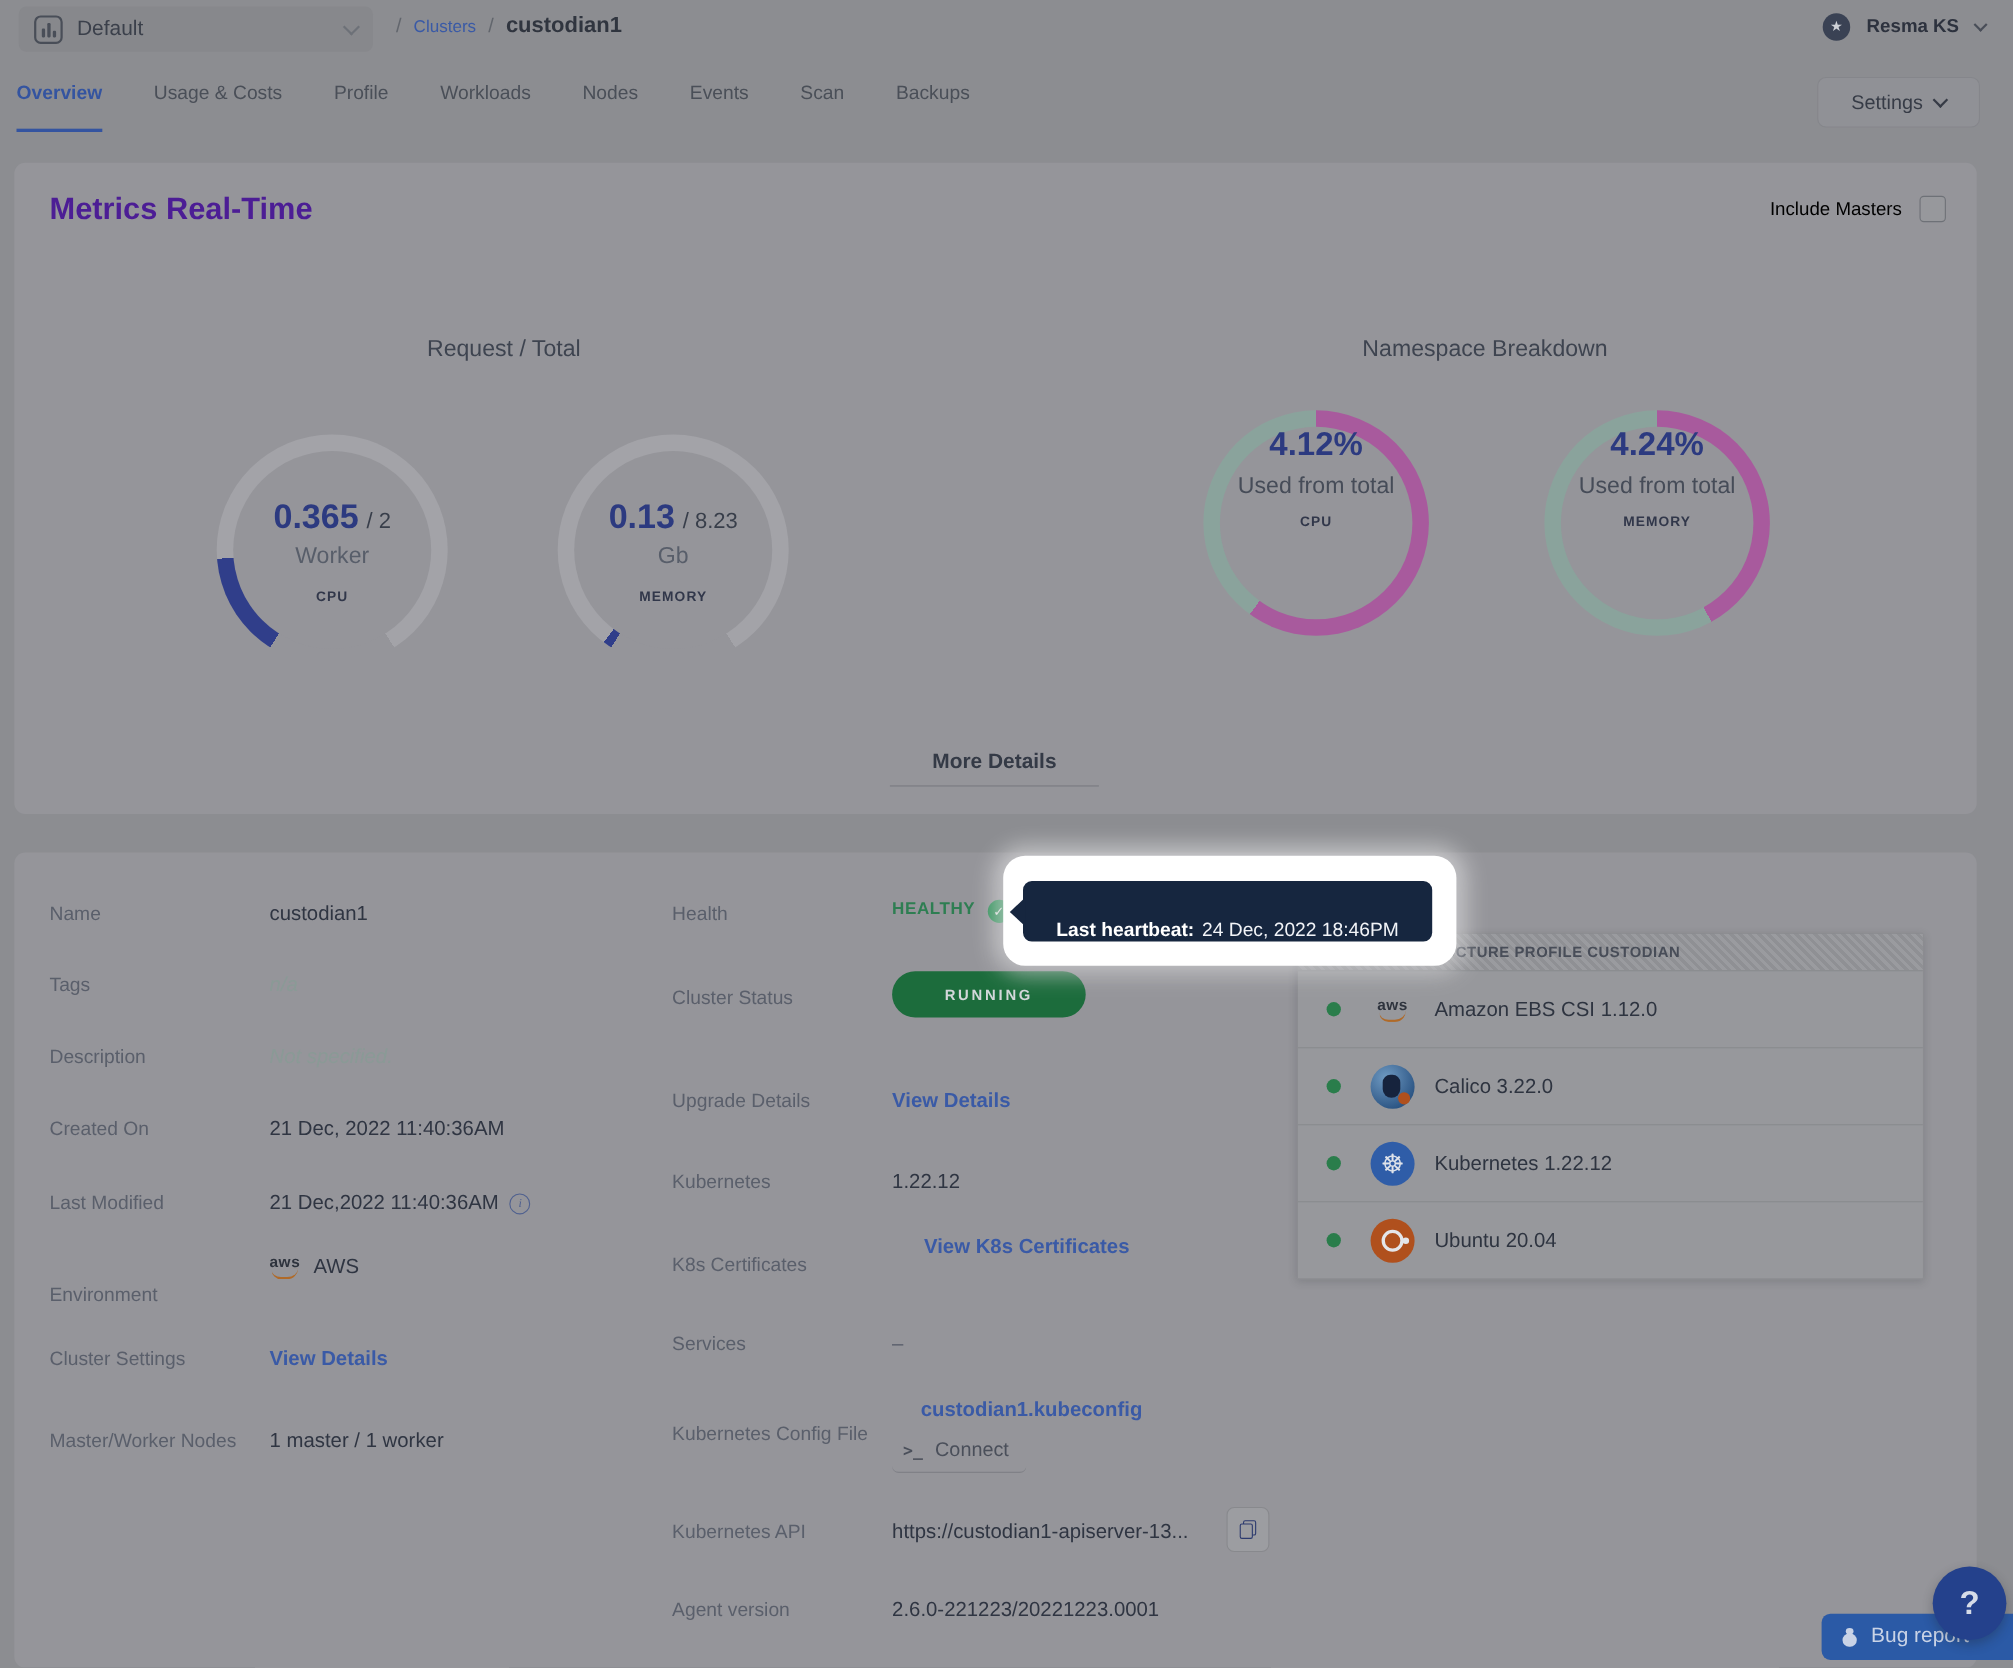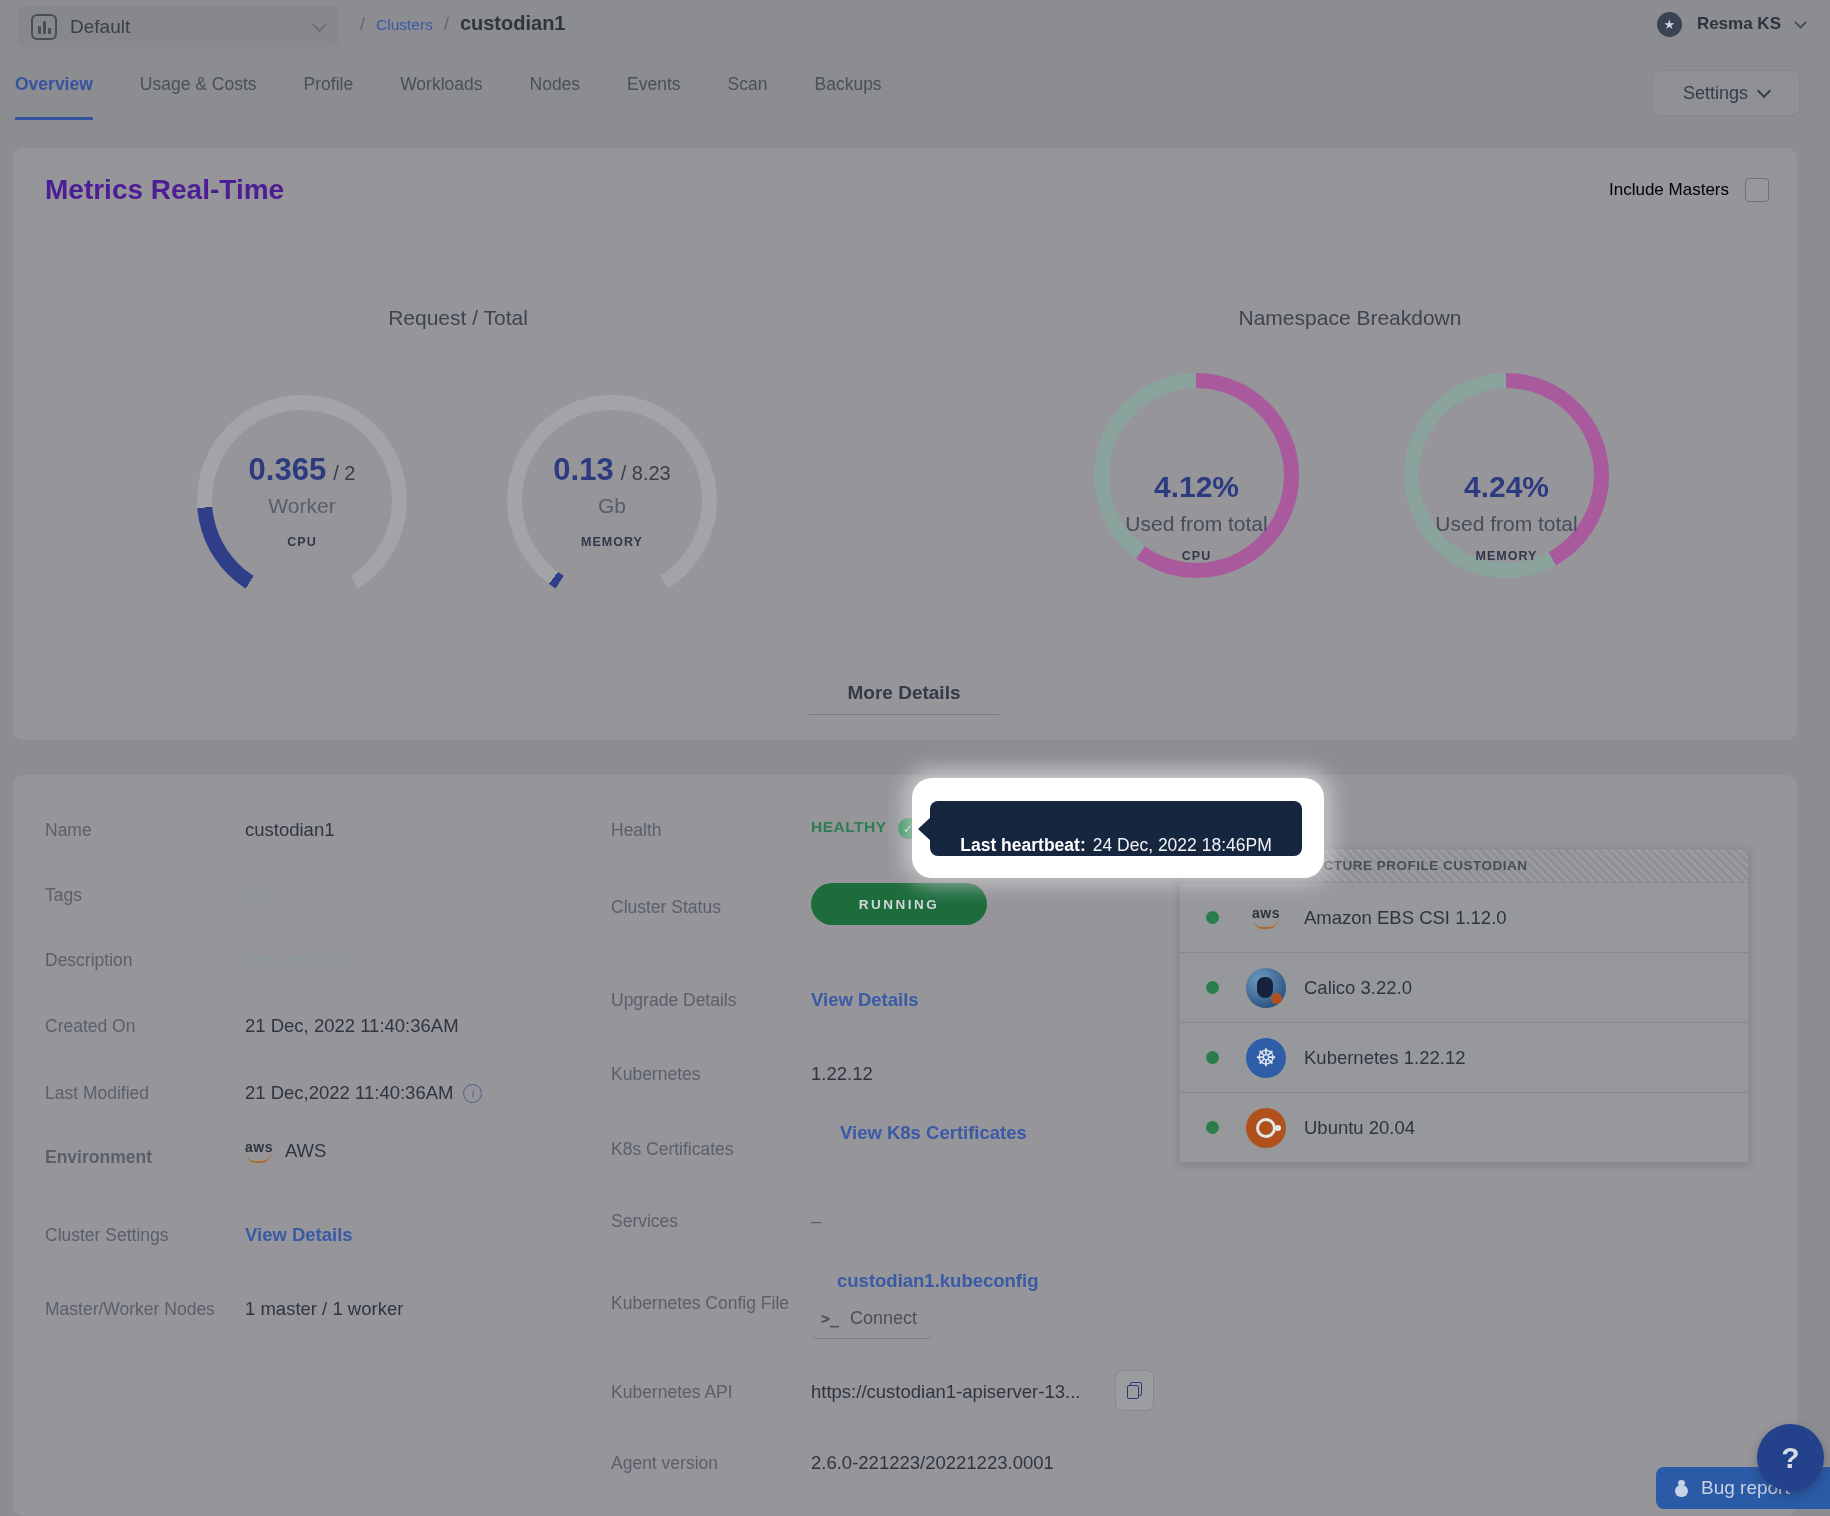--- a/index.html
+++ b/index.html
@@ -60,7 +60,7 @@
   .donut{width:205px;height:205px;border-radius:50%;
     background:conic-gradient(#a85a9d 0 calc(var(--p)*1%),#8aa39c calc(var(--p)*1%) 100%);}
   .donut-inner{position:absolute;inset:15px;border-radius:50%;background:#95959a;
-    display:flex;flex-direction:column;align-items:center;justify-content:flex-end;}
+    display:flex;flex-direction:column;align-items:center;justify-content:flex-start;}
   .d-pct{font-size:30px;font-weight:700;color:#2c3a80;}
   .d-caption{font-size:21px;color:#464c58;margin-top:8px;}
   .d-metric{font-size:12.5px;font-weight:700;color:#31374a;letter-spacing:1px;margin-top:13px;}

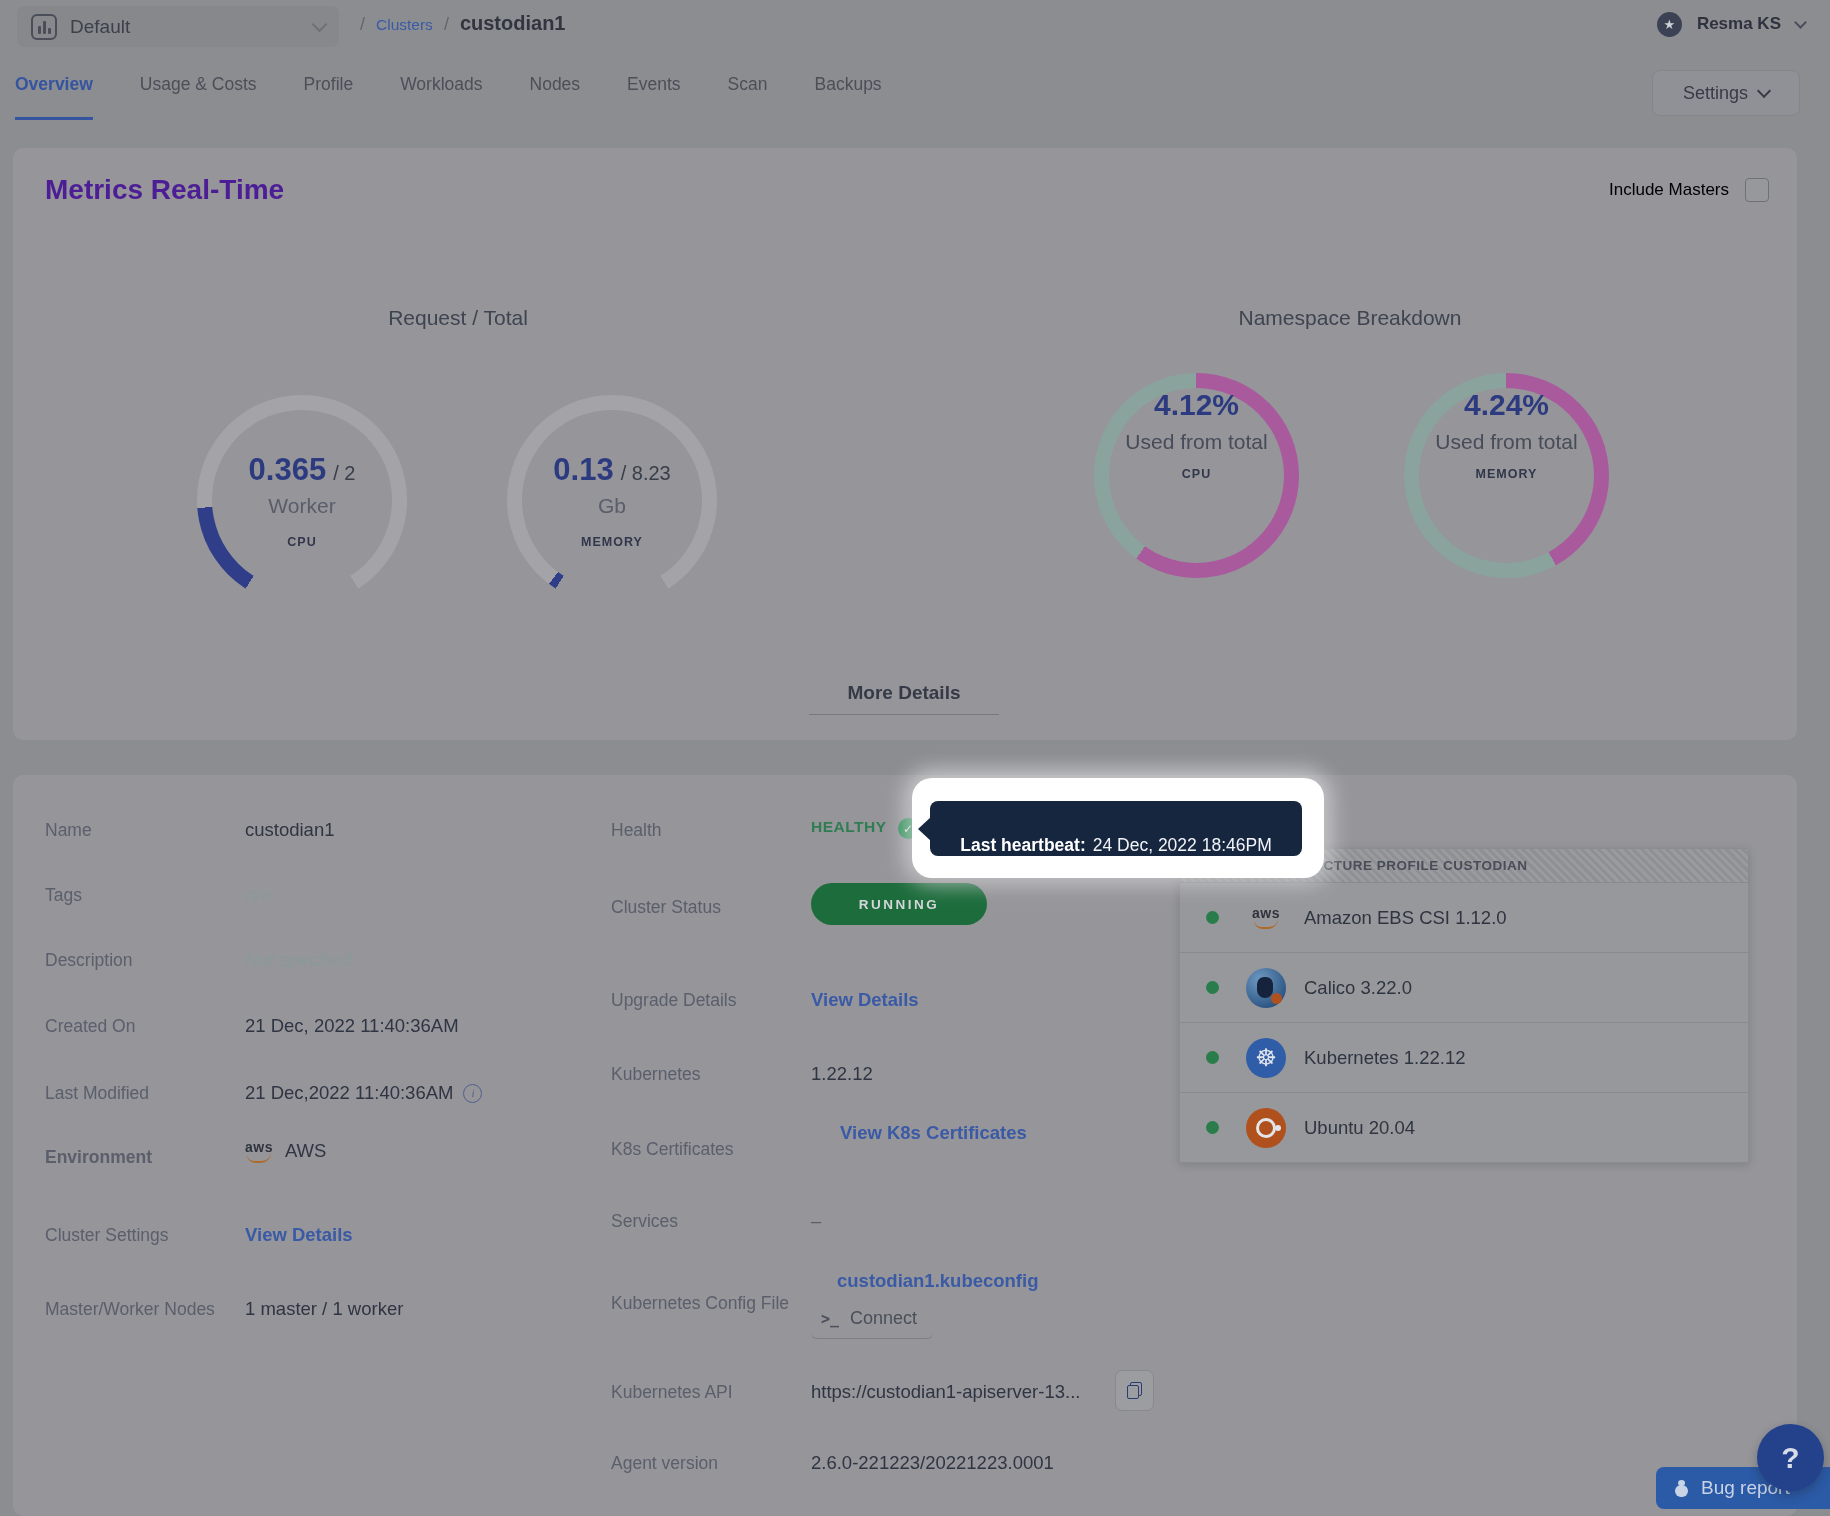--- a/index.html
+++ b/index.html
@@ -247,7 +247,7 @@
     <span>21 Dec,2022 11:40:36AM</span><span class="info-ic">i</span>
   </div>
 
-  <div class="dlabel l-label" style="top:372px;font-weight:bold;">Environment</div>
+  <div class="dlabel l-label" style="top:392px;">Environment</div>
   <div class="dvalue l-value" style="top:365px;">
     <span class="aws-logo">
         <span class="aws-word">aws</span>

